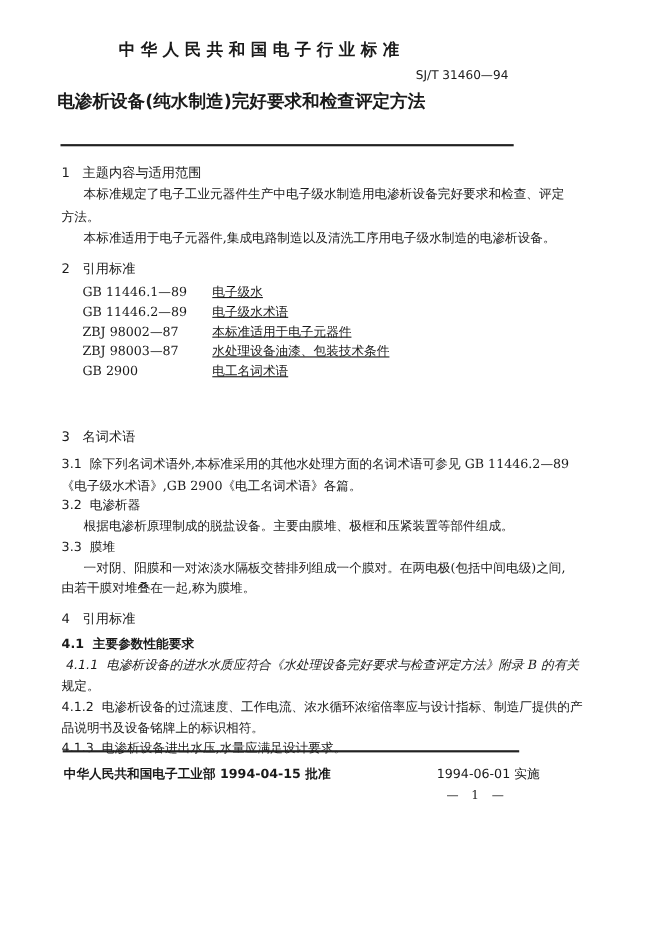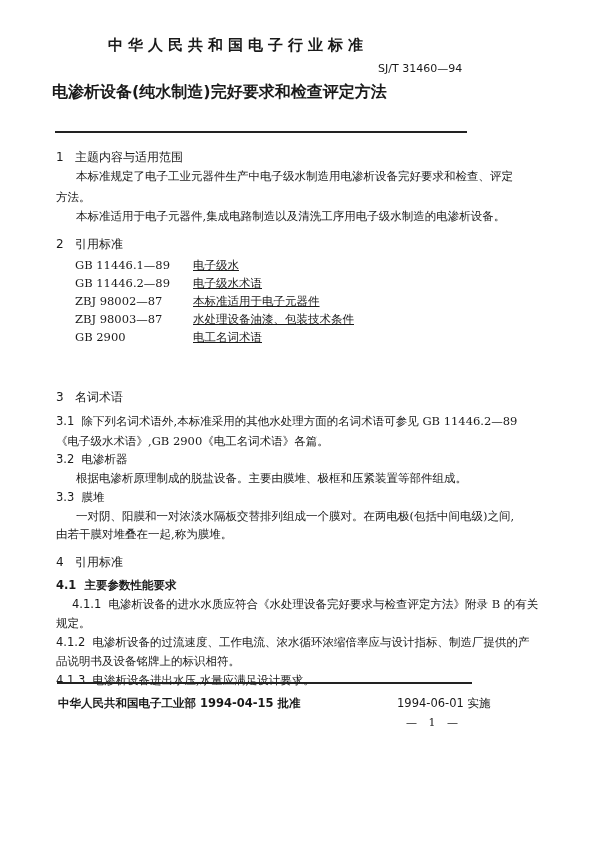--- a/index.html
+++ b/index.html
@@ -74,7 +74,7 @@
 <div class="abs body-text" style="left:56px; top:578px;font-weight:bold;">
   <span class="sans">4.1</span>&nbsp;&nbsp;<span>主要参数性能要求</span>
 </div>
-<div class="abs body-text" style="left:72px; top:597px;">
+<div class="abs body-text" style="left:60px; top:597px;font-style:italic;">
   <span class="sans">4.1.1</span>&nbsp;&nbsp;<span>电渗析设备的进水水质应符合《水处理设备完好要求与检查评定方法》附录 B 的有关</span>
 </div>
 <div class="abs body-text" style="left:56px; top:616px;">规定。</div>

